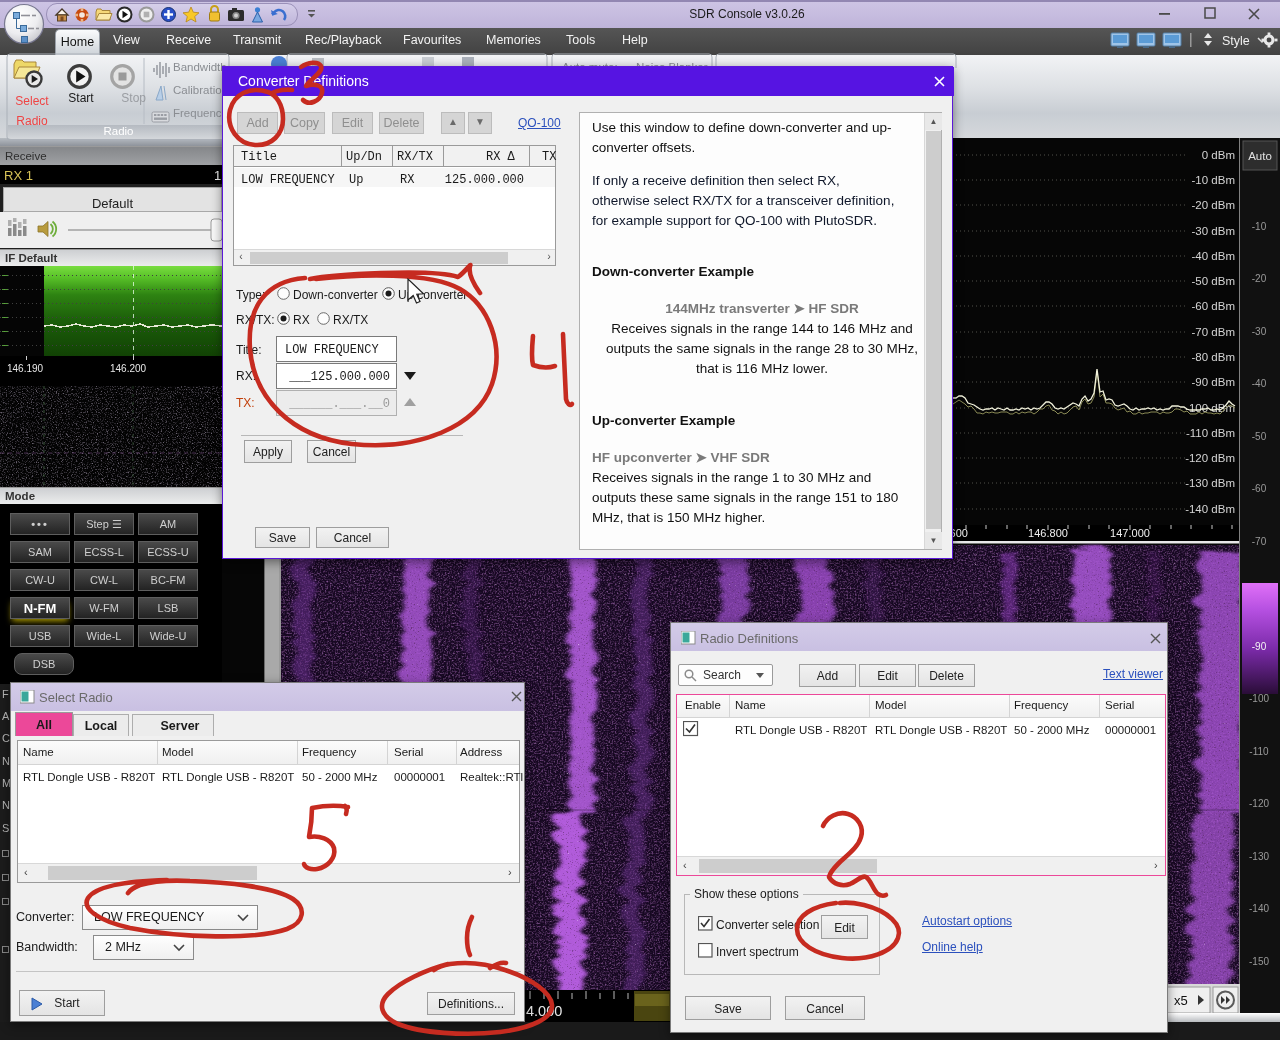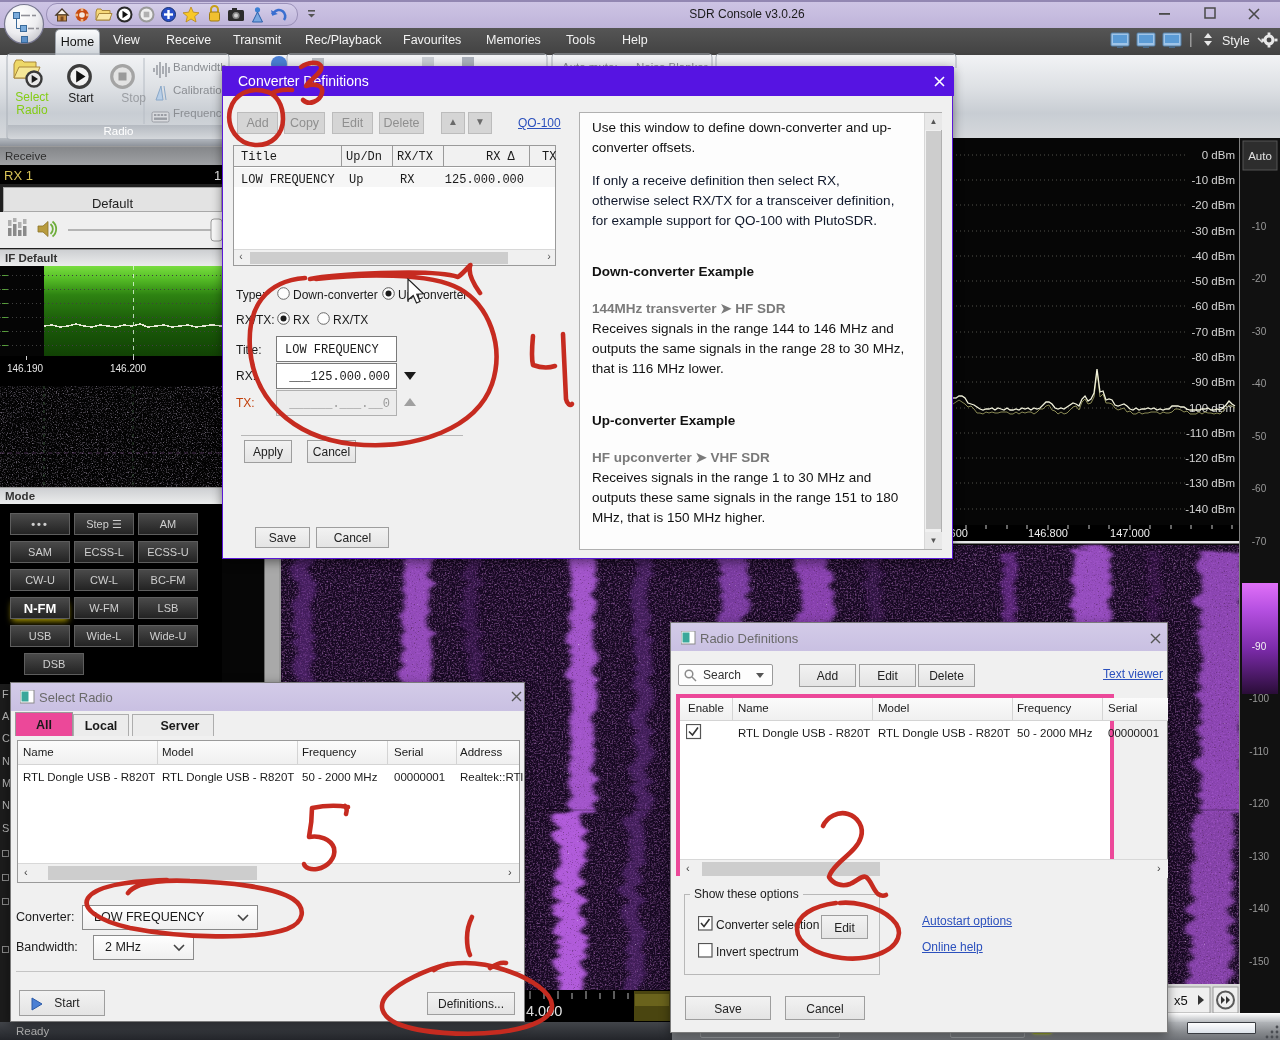--- a/index.html
+++ b/index.html
@@ -200,7 +200,7 @@
         <rect width="2" height="2"></rect>
       </g>
   </svg>
-  <div class="abs" style="left:8px;top:91px;width:48px;text-align:center;font-size:12px;color:#84cc16;line-height:13px">Select<br>Radio</div>
+  <div class="abs" style="left:8px;top:91px;width:48px;text-align:center;font-size:12px;color:#ef4444;line-height:20px">Select<br>Radio</div>
   <div class="abs" style="left:58px;top:91px;width:46px;text-align:center;font-size:12px;color:#1a1a1a">Start</div>
   <div class="abs" style="left:100px;top:91px;width:46px;text-align:right;font-size:12px;color:#9a9da2">Stop</div>
 

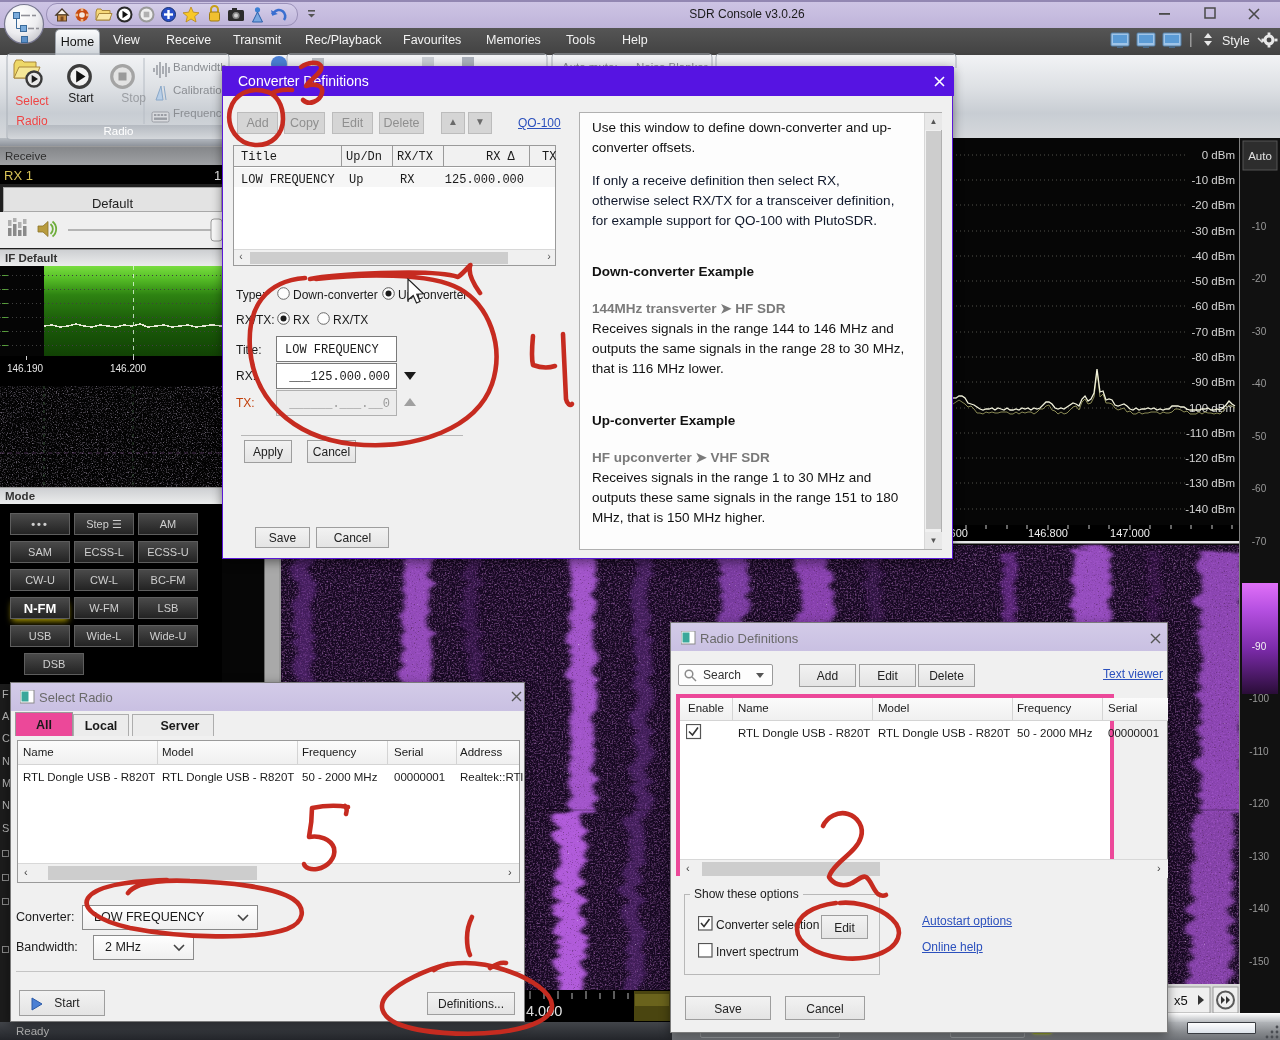--- a/index.html
+++ b/index.html
@@ -651,7 +651,7 @@
       <div class="abs" style="left:12px;top:5px;width:340px;font-size:13.5px;line-height:20px;color:#111;white-space:nowrap;">Use this window to define down-converter and up-<br>converter offsets.</div>
       <div class="abs" style="left:12px;top:58px;width:340px;font-size:13.5px;line-height:20px;color:#0f172a;white-space:nowrap;">If only a receive definition then select RX,<br>otherwise select RX/TX for a transceiver definition,<br>for example support for QO-100 with PlutoSDR.</div>
       <div class="abs" style="left:12px;top:151px;font-size:13.5px;font-weight:bold;color:#111;">Down-converter Example</div>
-      <div class="abs" style="left:12px;top:186px;width:340px;font-size:13.5px;line-height:20px;color:#111;white-space:nowrap;"><span style="color:#7a7a7a;font-weight:bold;">144MHz transverter ➤ HF SDR</span><br>Receives signals in the range 144 to 146 MHz and<br>outputs the same signals in the range 28 to 30 MHz,<br>that is 116 MHz lower.</div>
+      <div class="abs" style="left:12px;top:186px;width:340px;font-size:13.5px;line-height:20px;color:#111;white-space:nowrap;text-align:center;"><span style="color:#7a7a7a;font-weight:bold;">144MHz transverter ➤ HF SDR</span><br>Receives signals in the range 144 to 146 MHz and<br>outputs the same signals in the range 28 to 30 MHz,<br>that is 116 MHz lower.</div>
       <div class="abs" style="left:12px;top:300px;font-size:13.5px;font-weight:bold;color:#111;">Up-converter Example</div>
       <div class="abs" style="left:12px;top:335px;width:340px;font-size:13.5px;line-height:20px;color:#111;white-space:nowrap;"><span style="color:#7a7a7a;font-weight:bold;">HF upconverter ➤ VHF SDR</span><br>Receives signals in the range 1 to 30 MHz and<br>outputs these same signals in the range 151 to 180<br>MHz, that is 150 MHz higher.</div>
     </div>

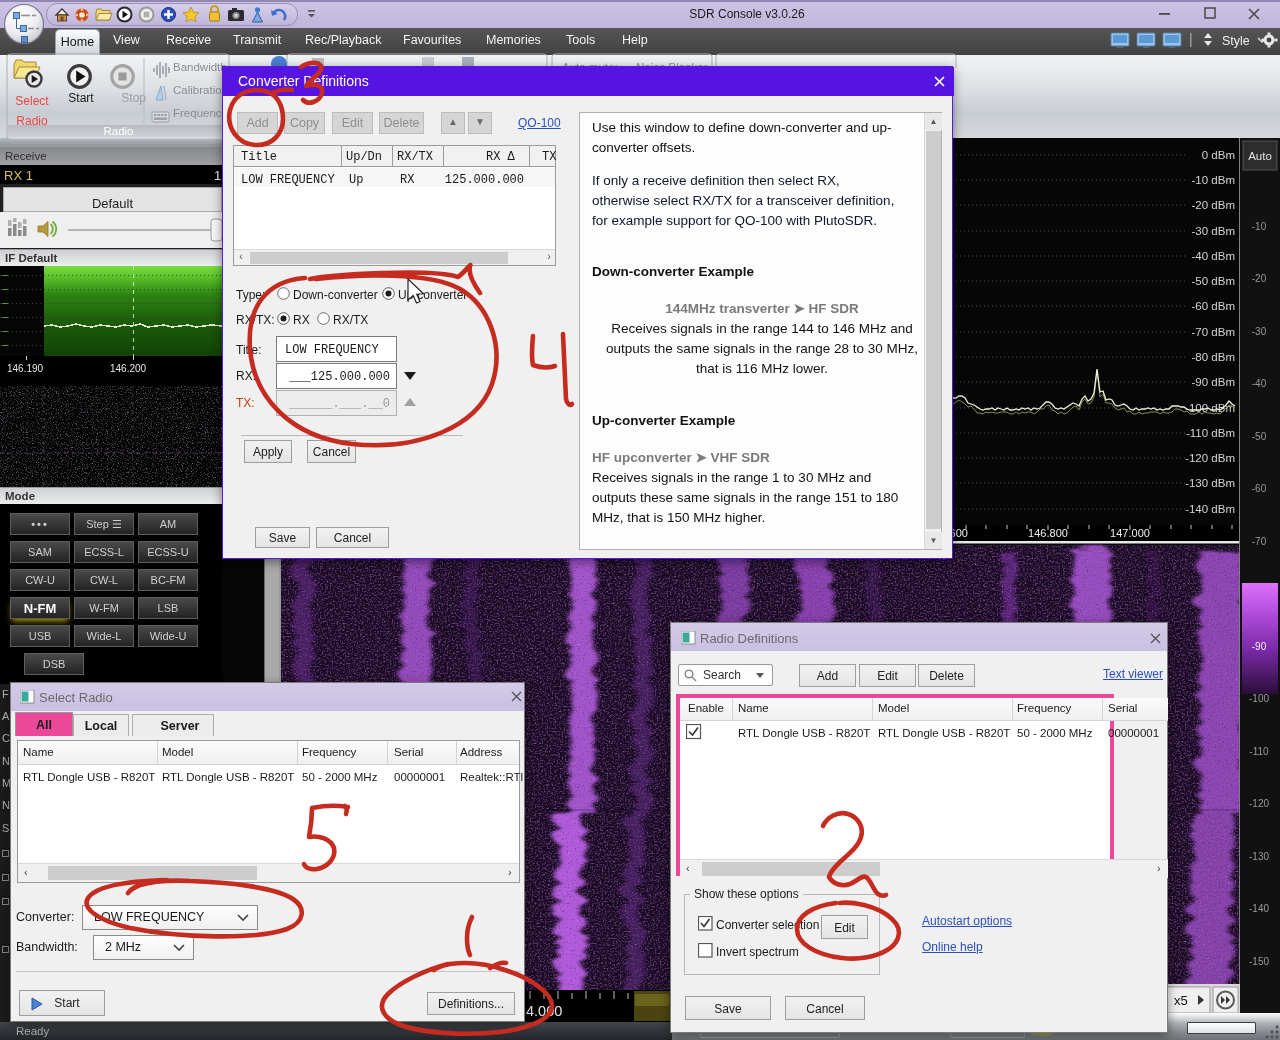--- a/index.html
+++ b/index.html
@@ -338,7 +338,7 @@
       <div class="modebtn" style="left:10px;top:121px;">USB</div>
       <div class="modebtn" style="left:74px;top:121px;">Wide-L</div>
       <div class="modebtn" style="left:138px;top:121px;">Wide-U</div>
-      <div class="modebtn" style="left:24px;top:149px;">DSB</div>
+      <div class="modebtn" style="left:14px;top:149px;border-radius:8px;">DSB</div>
     </div>
   </div>
   <svg class="abs" id="mainarea" width="1058" height="884" style="left:222px;top:138px" font-family="Liberation Sans">

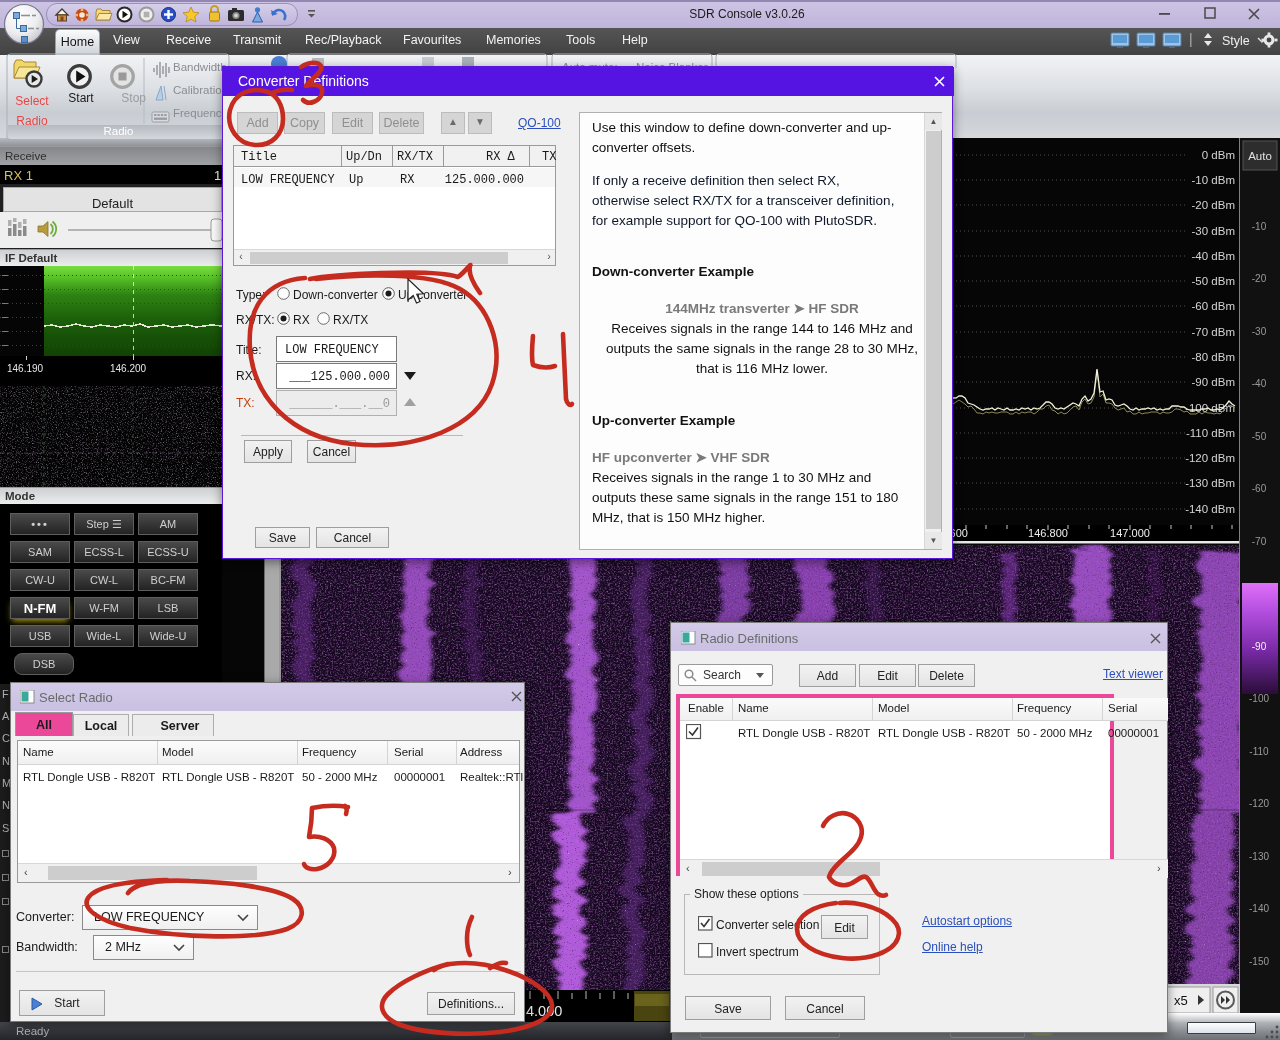--- a/index.html
+++ b/index.html
@@ -747,7 +747,7 @@
     <div class="btn" style="left:247px;top:41px;width:57px;height:23px;padding-top:4px;">Delete</div>
     <div class="link" style="left:432px;top:44px;">Text viewer</div>
 
-    <div class="abs" style="left:5px;top:71px;width:438px;height:182px;background:#fff;border:4px solid #ec4899;font-size:11.5px;">
+    <div class="abs" style="left:5px;top:71px;width:490px;height:182px;background:#fff;border:1px solid #ec4899;font-size:11.5px;">
       <div class="abs" style="left:0;top:0;width:488px;height:23px;background:linear-gradient(#fbfbfb,#f0f0f0);border-bottom:1px solid #d4d4d4;"></div>
       <div class="abs" style="left:8px;top:4px;">Enable</div>
       <div class="abs" style="left:58px;top:4px;">Name</div>

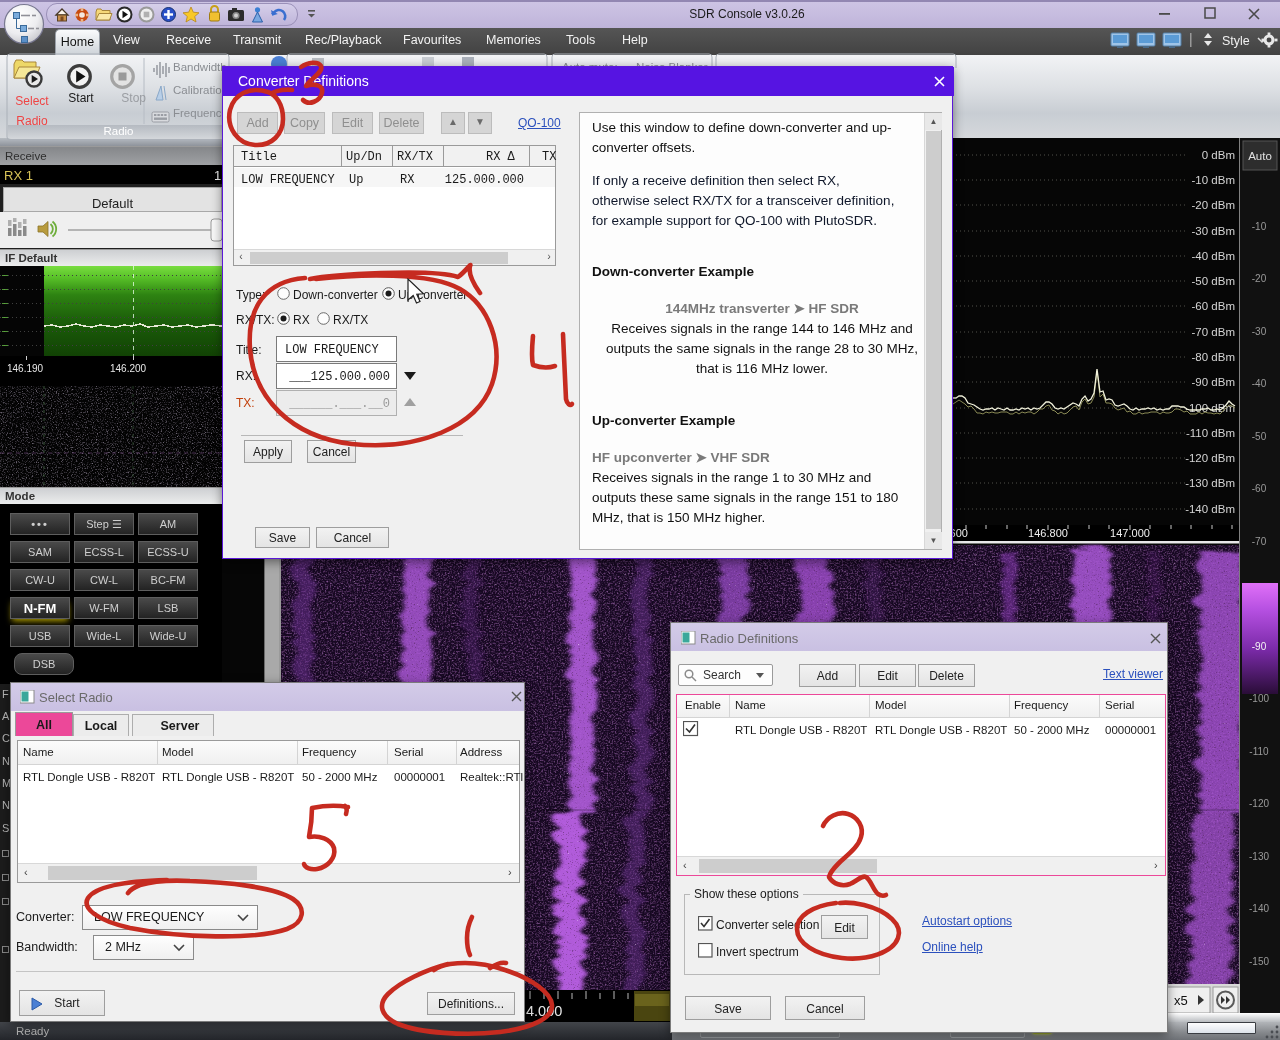--- a/index.html
+++ b/index.html
@@ -544,25 +544,6 @@
     <div style="position:absolute;left:2px;top:214px;width:7px;height:7px;border:1px solid #888"></div>
     <div style="position:absolute;left:2px;top:262px;width:7px;height:7px;border:1px solid #888"></div>
   </div>
-  <div class="abs" id="statusbar" style="left:0;top:1022px;width:1280px;height:18px;background:linear-gradient(#42454a,#23252a);">
-    <div class="abs" style="left:16px;top:3px;color:#b0b0b0;font-size:11.5px;">Ready</div>
-    <div class="abs" style="left:672px;top:0;width:608px;height:18px;background:linear-gradient(#b2b5b9,#84878b 60%,#6e7176);"></div>
-    <div class="abs" style="left:700px;top:2px;width:140px;height:14px;border:1px solid #9a9da1;border-radius:2px;"></div>
-    <div class="abs" style="left:950px;top:2px;width:75px;height:14px;border:1px solid #9a9da1;border-radius:2px;"></div>
-    <div class="abs" style="left:1032px;top:5px;width:20px;height:7px;background:#9aa82a;border-radius:3px;box-shadow:0 0 3px #c8d830;"></div>
-    <div class="abs" style="left:1162px;top:1px;color:#f4f4f4;font-size:11px;">s</div>
-    <div class="abs" style="left:1187px;top:0;width:69px;height:12px;background:linear-gradient(#fdfdfe,#dde3ea);border:1.5px solid #3a3d42;border-radius:1px;"></div>
-    <svg class="abs" width="20" height="18" style="left:1262px;top:0">
-        <g fill="#4a4d52">
-          <circle cx="15" cy="15" r="1.4"></circle>
-          <circle cx="10" cy="15" r="1.4"></circle>
-          <circle cx="5" cy="15" r="1.4"></circle>
-          <circle cx="15" cy="10" r="1.4"></circle>
-          <circle cx="10" cy="10" r="1.4"></circle>
-          <circle cx="15" cy="5" r="1.4"></circle>
-        </g>
-      </svg>
-  </div>
   <div class="abs" style="left:1166px;top:1013px;width:114px;height:9px;background:linear-gradient(#ffffff,#b8bbbf);"></div>
 
   <div class="dlg" id="convdlg" style="left:222px;top:66px;width:731px;height:493px;border:1px solid #5b18d8;">

